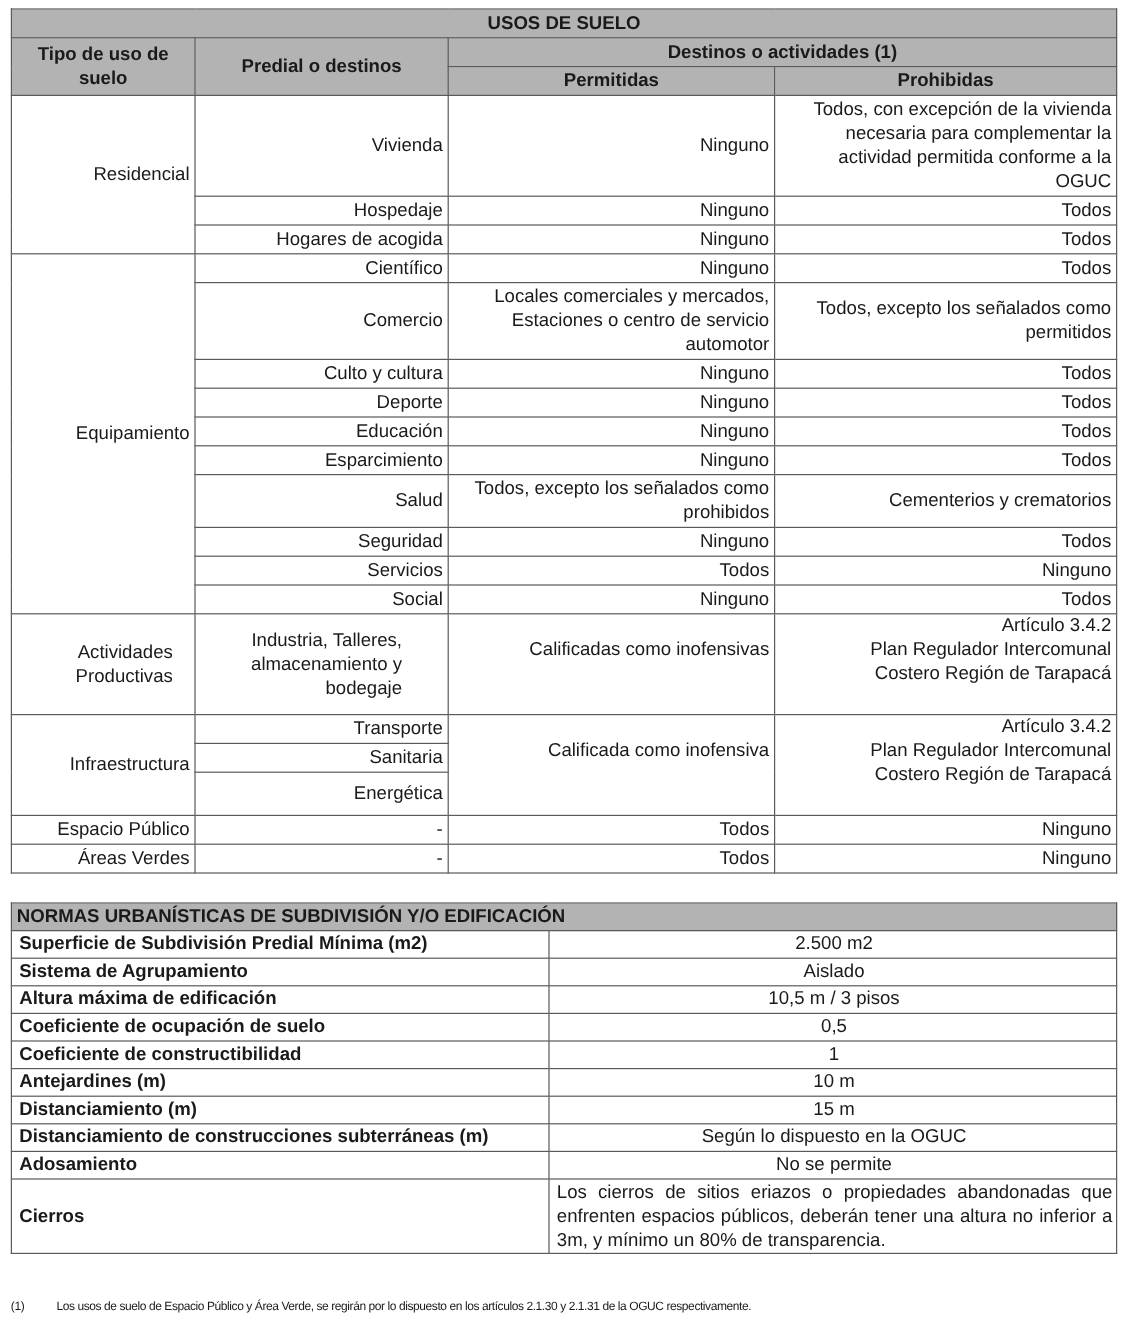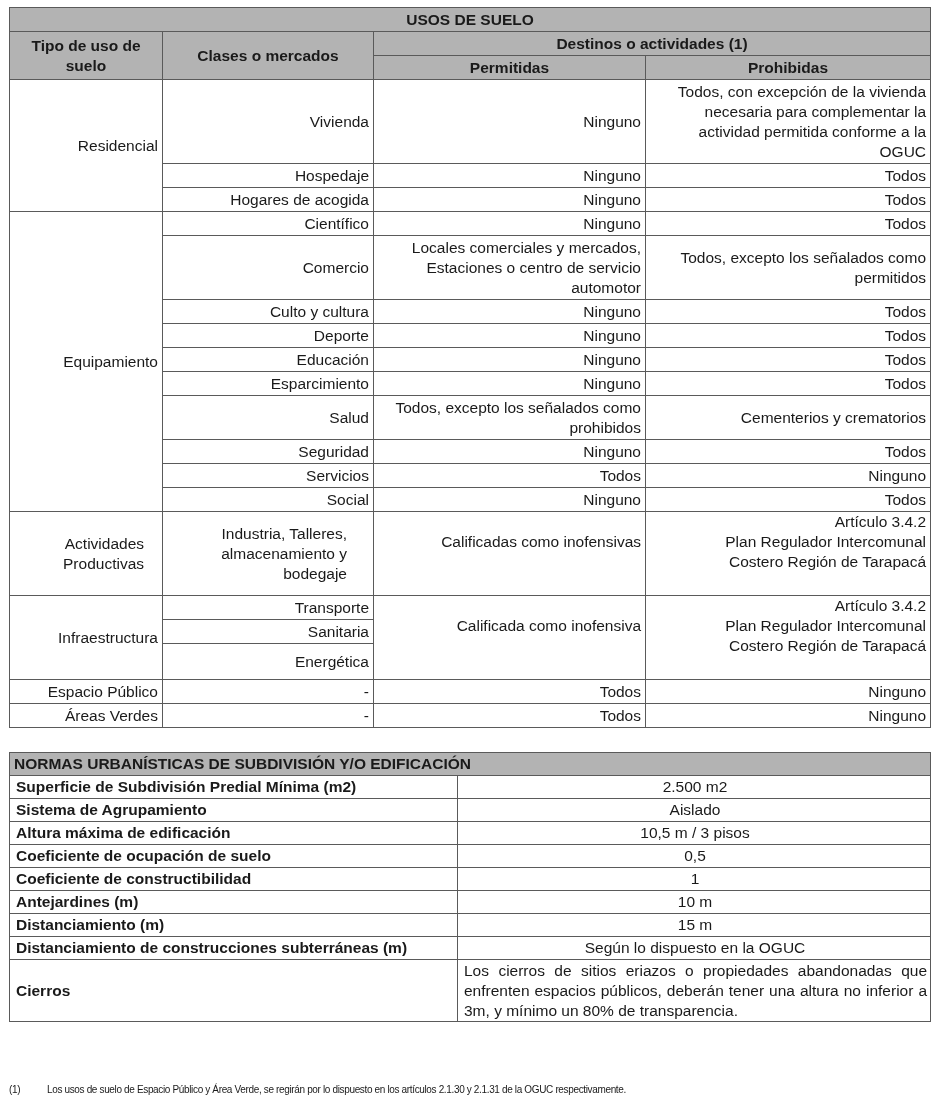--- a/index.html
+++ b/index.html
@@ -36,7 +36,7 @@
   </tr>
   <tr style="height:24px">
     <th rowspan="2">Tipo de uso de suelo</th>
-    <th rowspan="2">Clases o mercados</th>
+    <th rowspan="2">Predial o destinos</th>
     <th colspan="2">Destinos o actividades (1)</th>
   </tr>
   <tr style="height:24px">

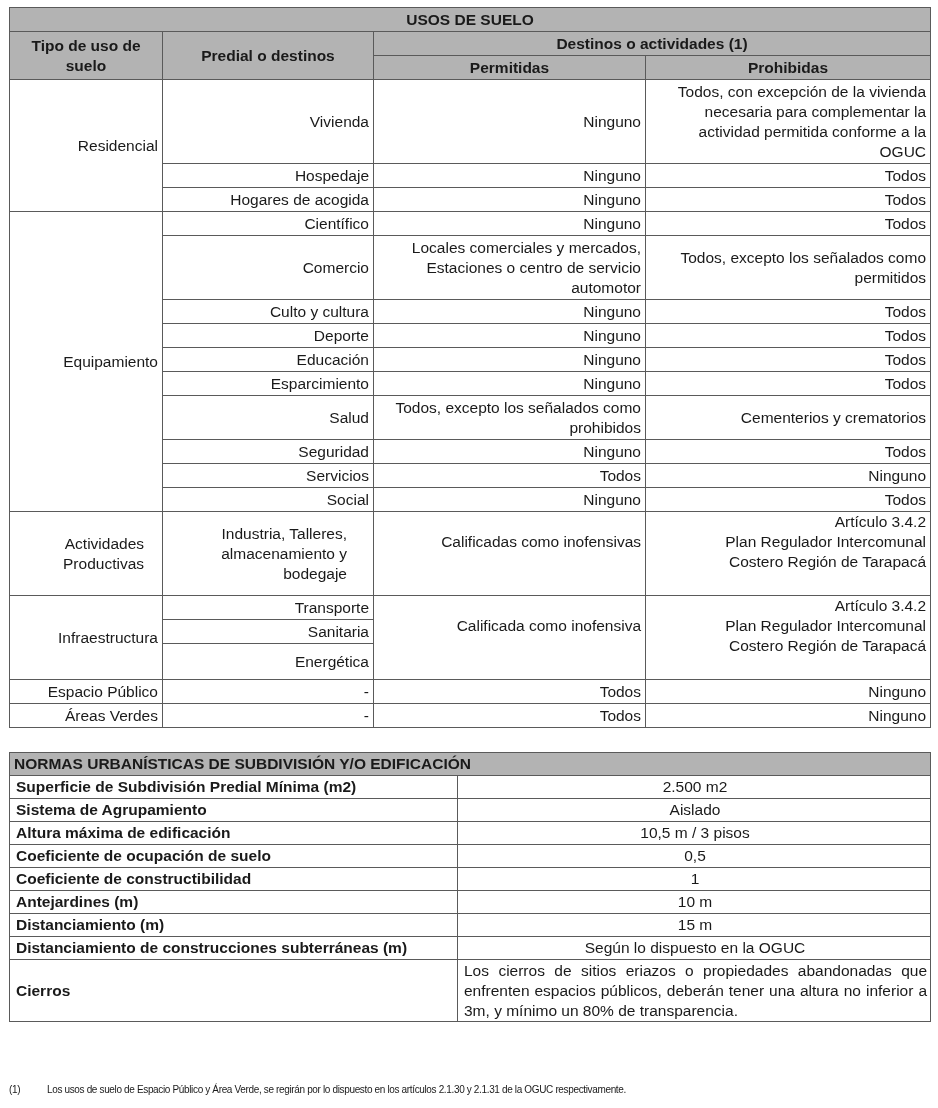--- a/index.html
+++ b/index.html
@@ -115,7 +115,7 @@
 
   <tr style="height:84px">
     <td style="padding:0 18px">Actividades Productivas</td>
-    <td style="padding:0 26px">Industria, Talleres, almacenamiento y bodegaje</td>
+    <td style="padding:0 38px">Industria, Talleres, almacenamiento y bodegaje</td>
     <td style="vertical-align:top;padding-top:20px">Calificadas como inofensivas</td>
     <td class="pre" style="vertical-align:top;padding-top:0">Artículo 3.4.2
 Plan Regulador Intercomunal

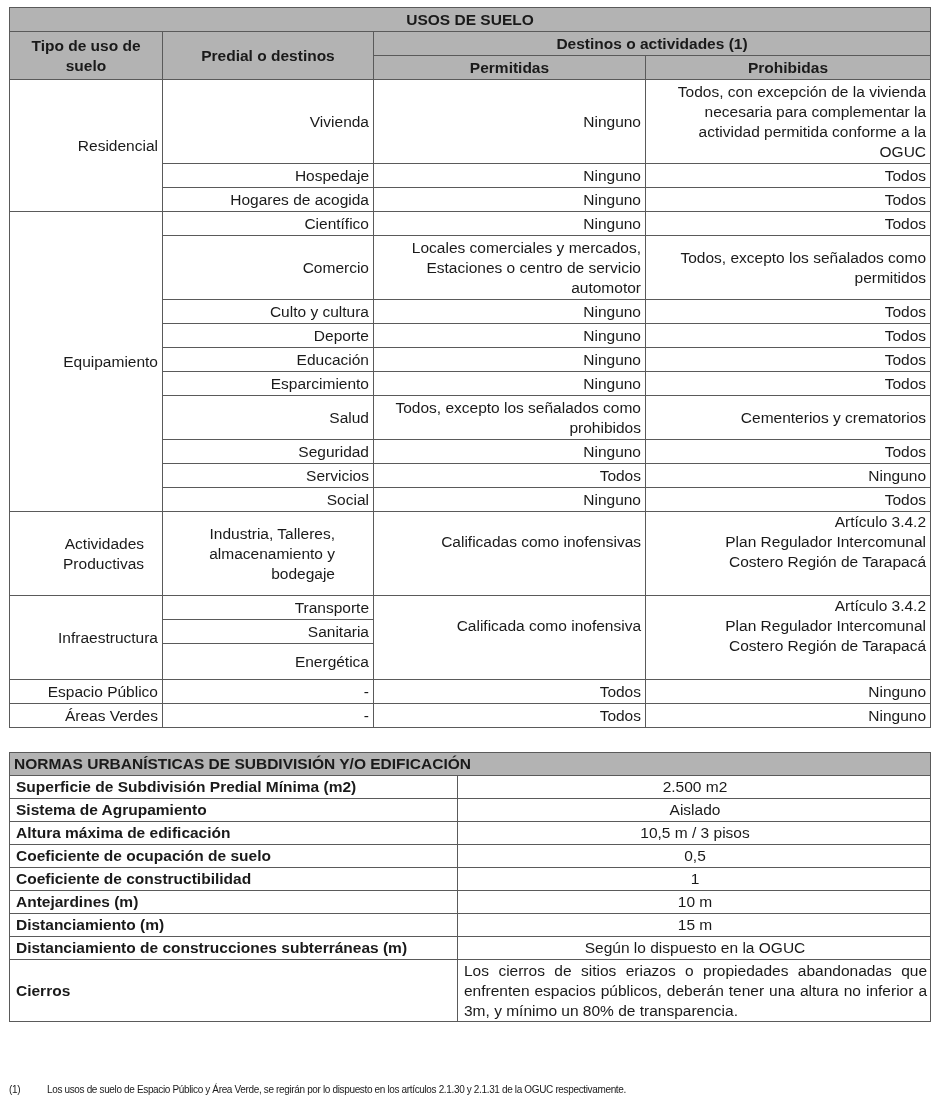--- a/index.html
+++ b/index.html
@@ -193,6 +193,10 @@
     <td class="lbl">Distanciamiento de construcciones subterráneas (m)</td>
     <td class="val">Según lo dispuesto en la OGUC</td>
   </tr>
+  <tr>
+    <td class="lbl">Adosamiento</td>
+    <td class="val">No se permite</td>
+  </tr>
   <tr style="height:62px">
     <td class="lbl">Cierros</td>
     <td class="val just">Los cierros de sitios eriazos o propiedades abandonadas que enfrenten espacios públicos, deberán tener una altura no inferior a 3m, y mínimo un 80% de transparencia.</td>

